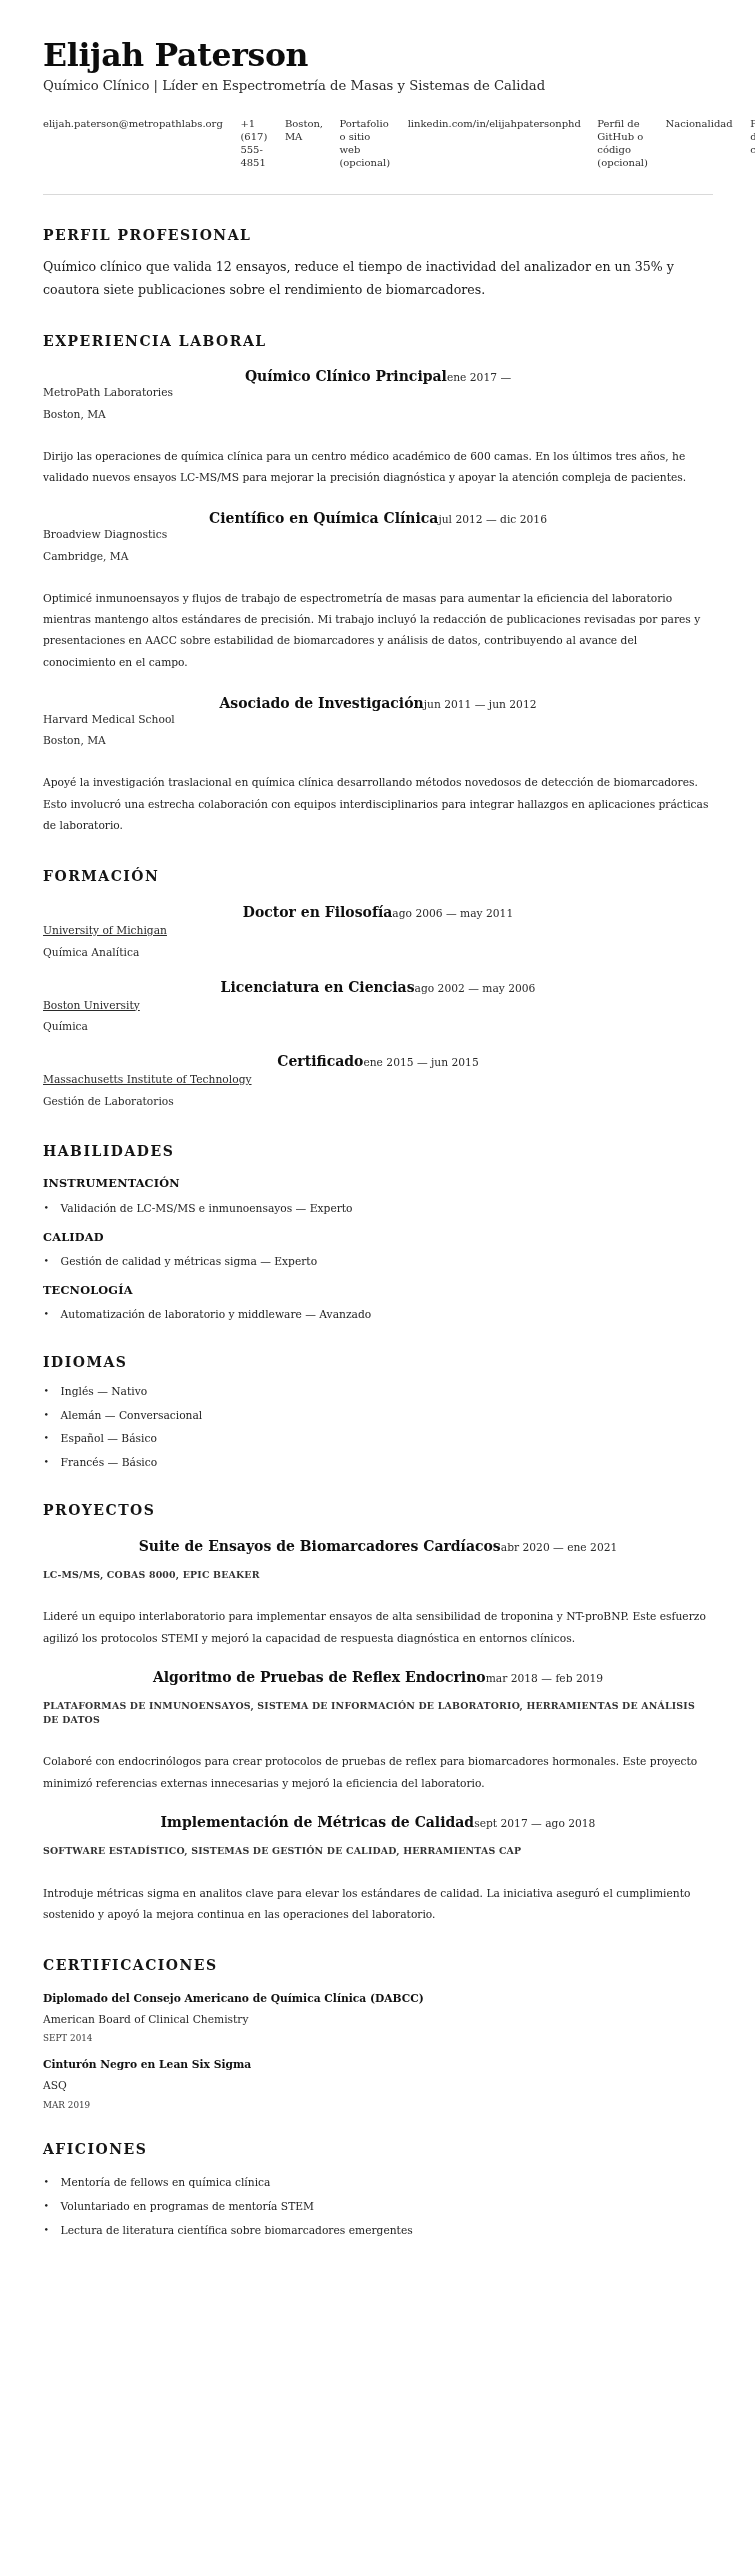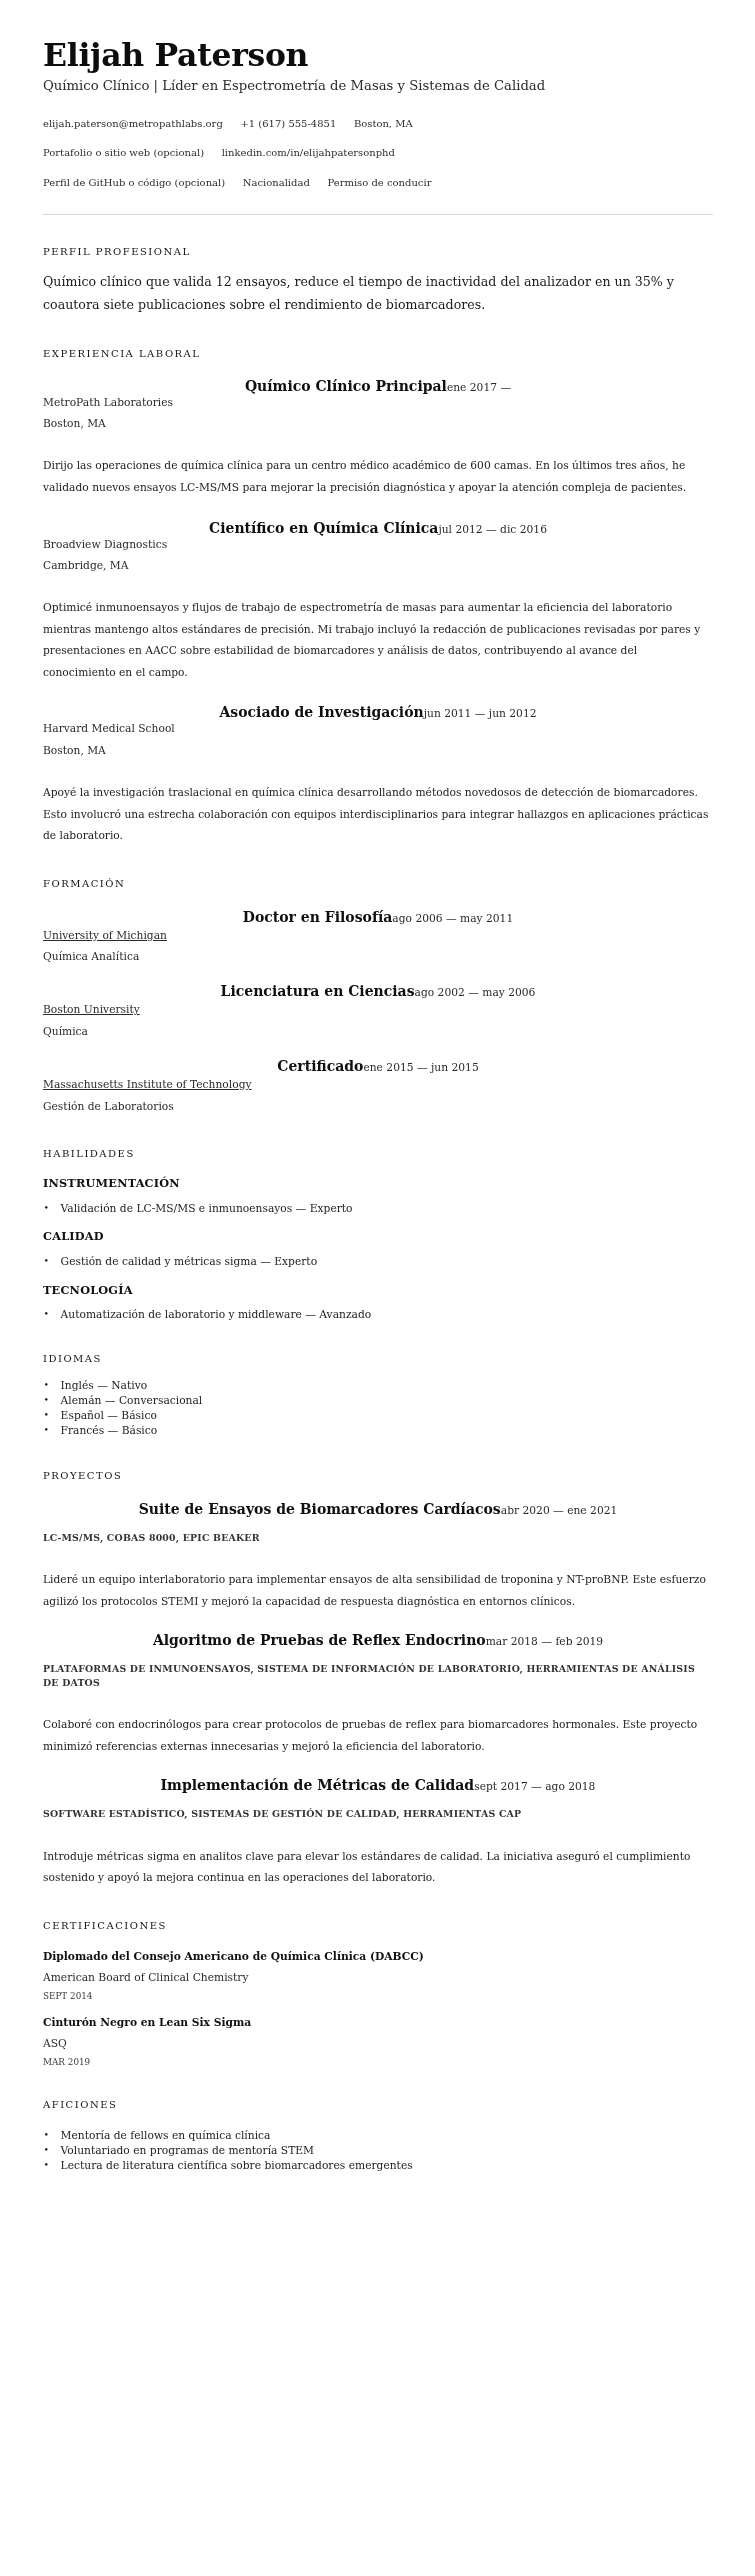--- a/index.html
+++ b/index.html
@@ -14,7 +14,7 @@
   .headline { font-size: 13.2px; color: #2a2a2a; margin-top: 3.8px; line-height: 1.4; }
   .contact-row { font-size: 10px; color: #2e2e2e; display: flex; gap: 17.6px; line-height: 1.3; }
   .contact-row:first-of-type { margin-top: 0; }
-  .contacts { margin-top: 21.4px; display: flex; flex-direction: column; gap: 16.4px; }
+  .contacts { margin-top: 21.4px; display: flex; gap: 16.4px; }
   .divider { height: 1.3px; background: #d9d9d9; margin-top: 25px; }
 
   .section { margin-top: 31.5px; }

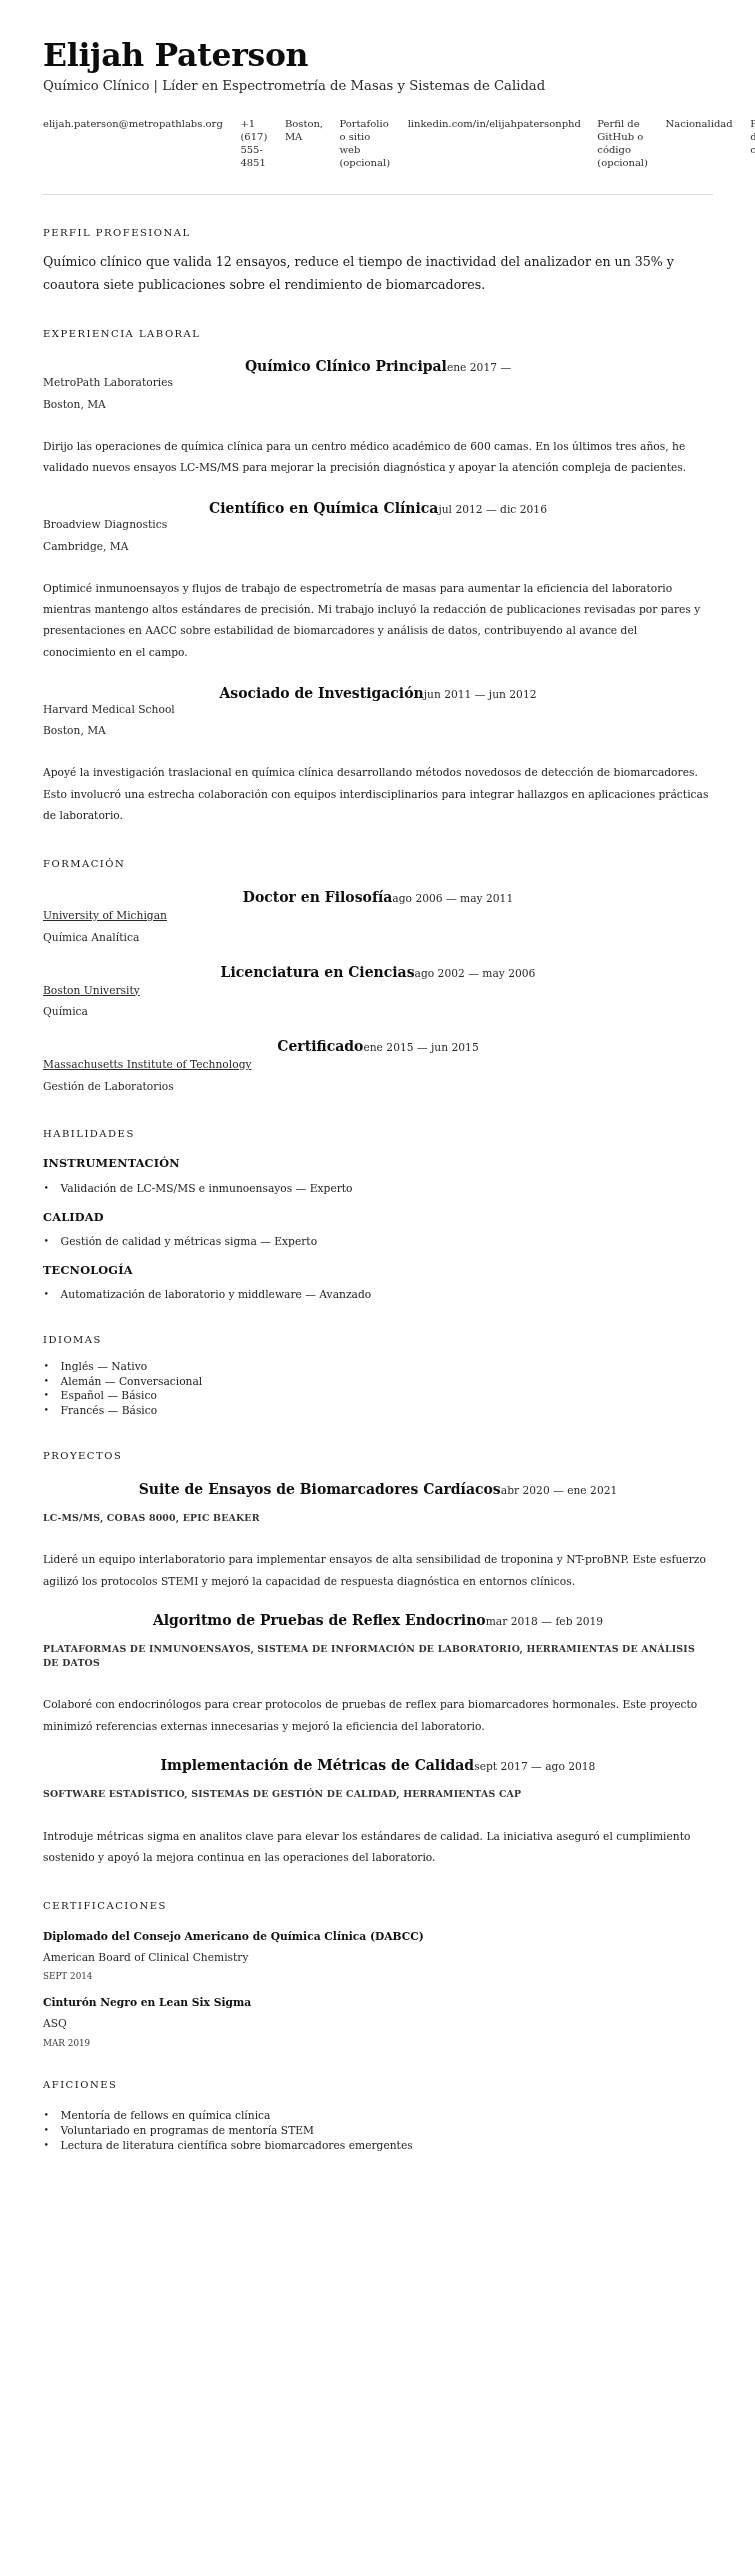--- a/index.html
+++ b/index.html
@@ -18,7 +18,7 @@
   .divider { height: 1.3px; background: #d9d9d9; margin-top: 25px; }
 
   .section { margin-top: 31.5px; }
-  .section-title { font-size: 10px; font-weight: normal; letter-spacing: 1.5px; color: #151515; text-transform: uppercase; margin-top: 8px; }
+  .section-title { font-size: 14px; font-weight: bold; letter-spacing: 1.5px; color: #151515; text-transform: uppercase; margin-top: 8px; }
   .profile-text { font-size: 12.6px; line-height: 23px; color: #1a1a1a; margin-top: 12.6px; }
 
   .entry { margin-top: 19px; }

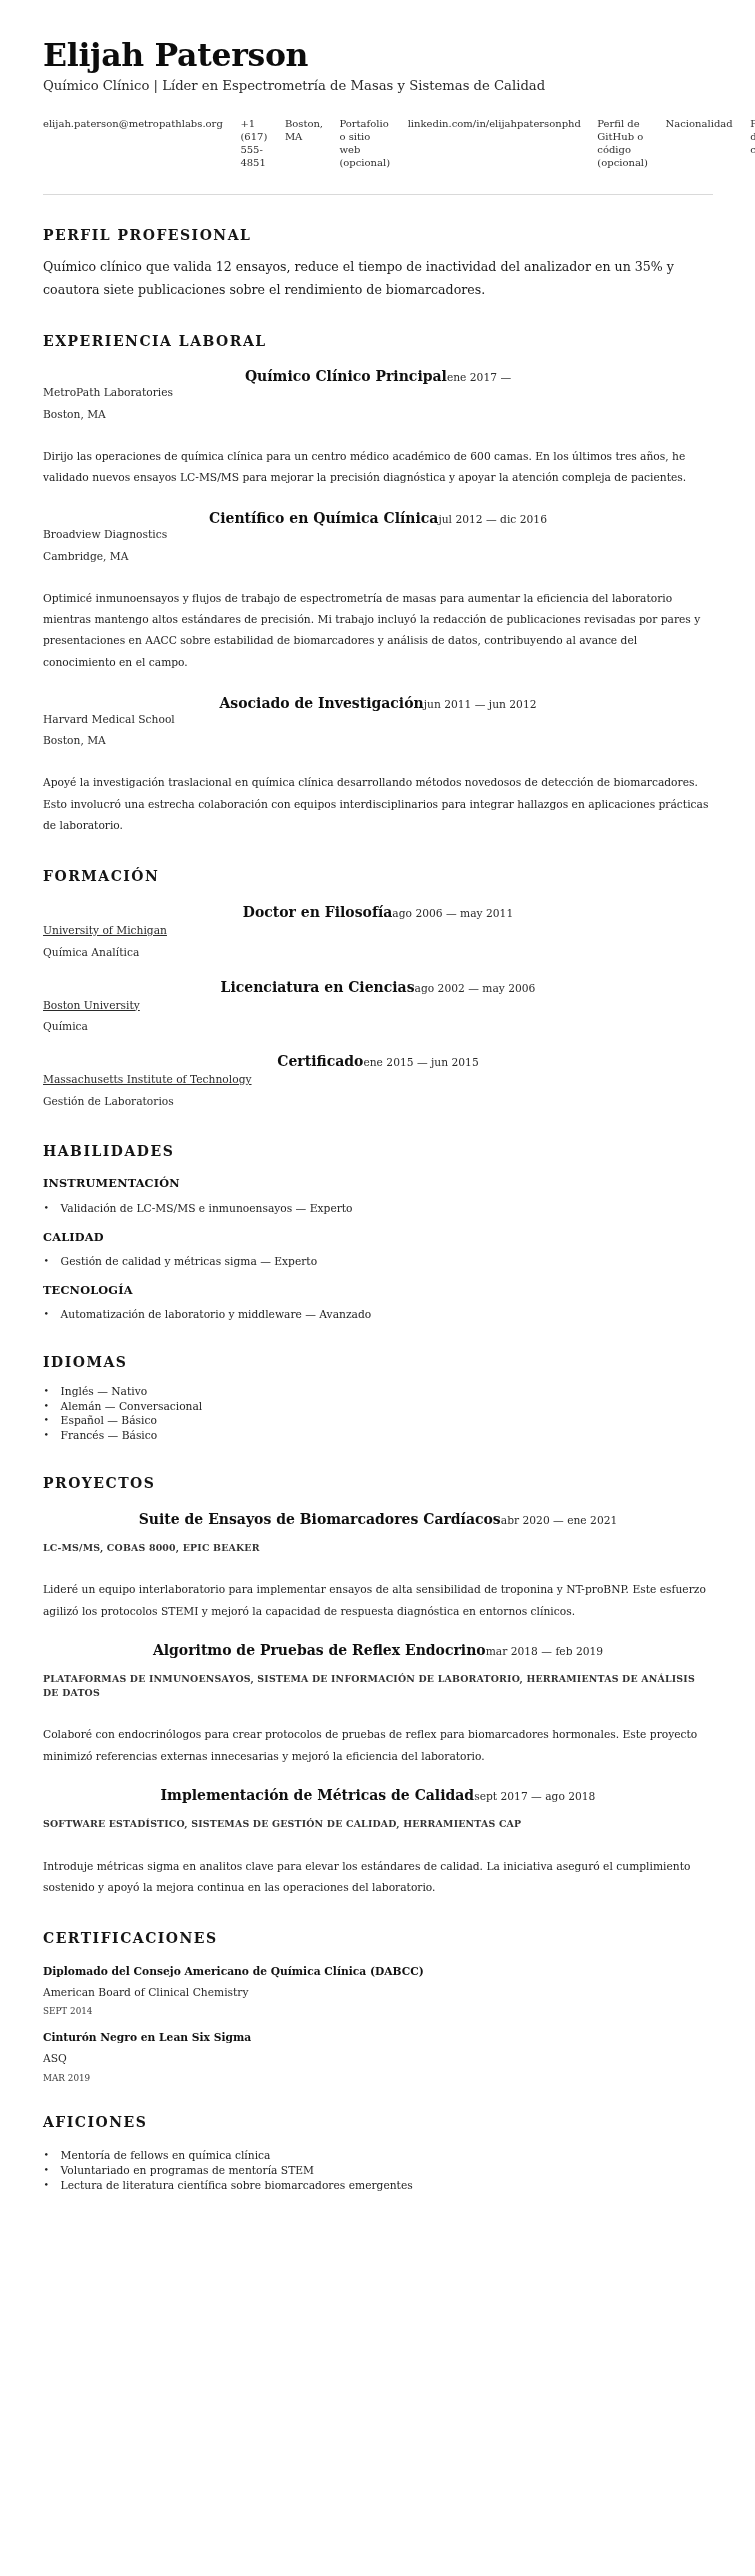--- a/index.html
+++ b/index.html
@@ -41,7 +41,7 @@
   .bullets li::before { content: "•"; position: absolute; left: 0.6px; top: 0; font-size: 9.4px; }
   .lang-list li, .hobby-list li { margin-top: 0; }
   .lang-list { margin-top: 15px; }
-  .lang-list li + li, .hobby-list li + li { margin-top: 1px; }
+  .lang-list li + li, .hobby-list li + li { margin-top: 10px; }
 
   .proj-entry { margin-top: 20px; }
   .proj-tech { font-size: 9.4px; color: #333; text-transform: uppercase; letter-spacing: 0.2px; margin-top: 14px; line-height: 1.45; font-weight: bold; }

